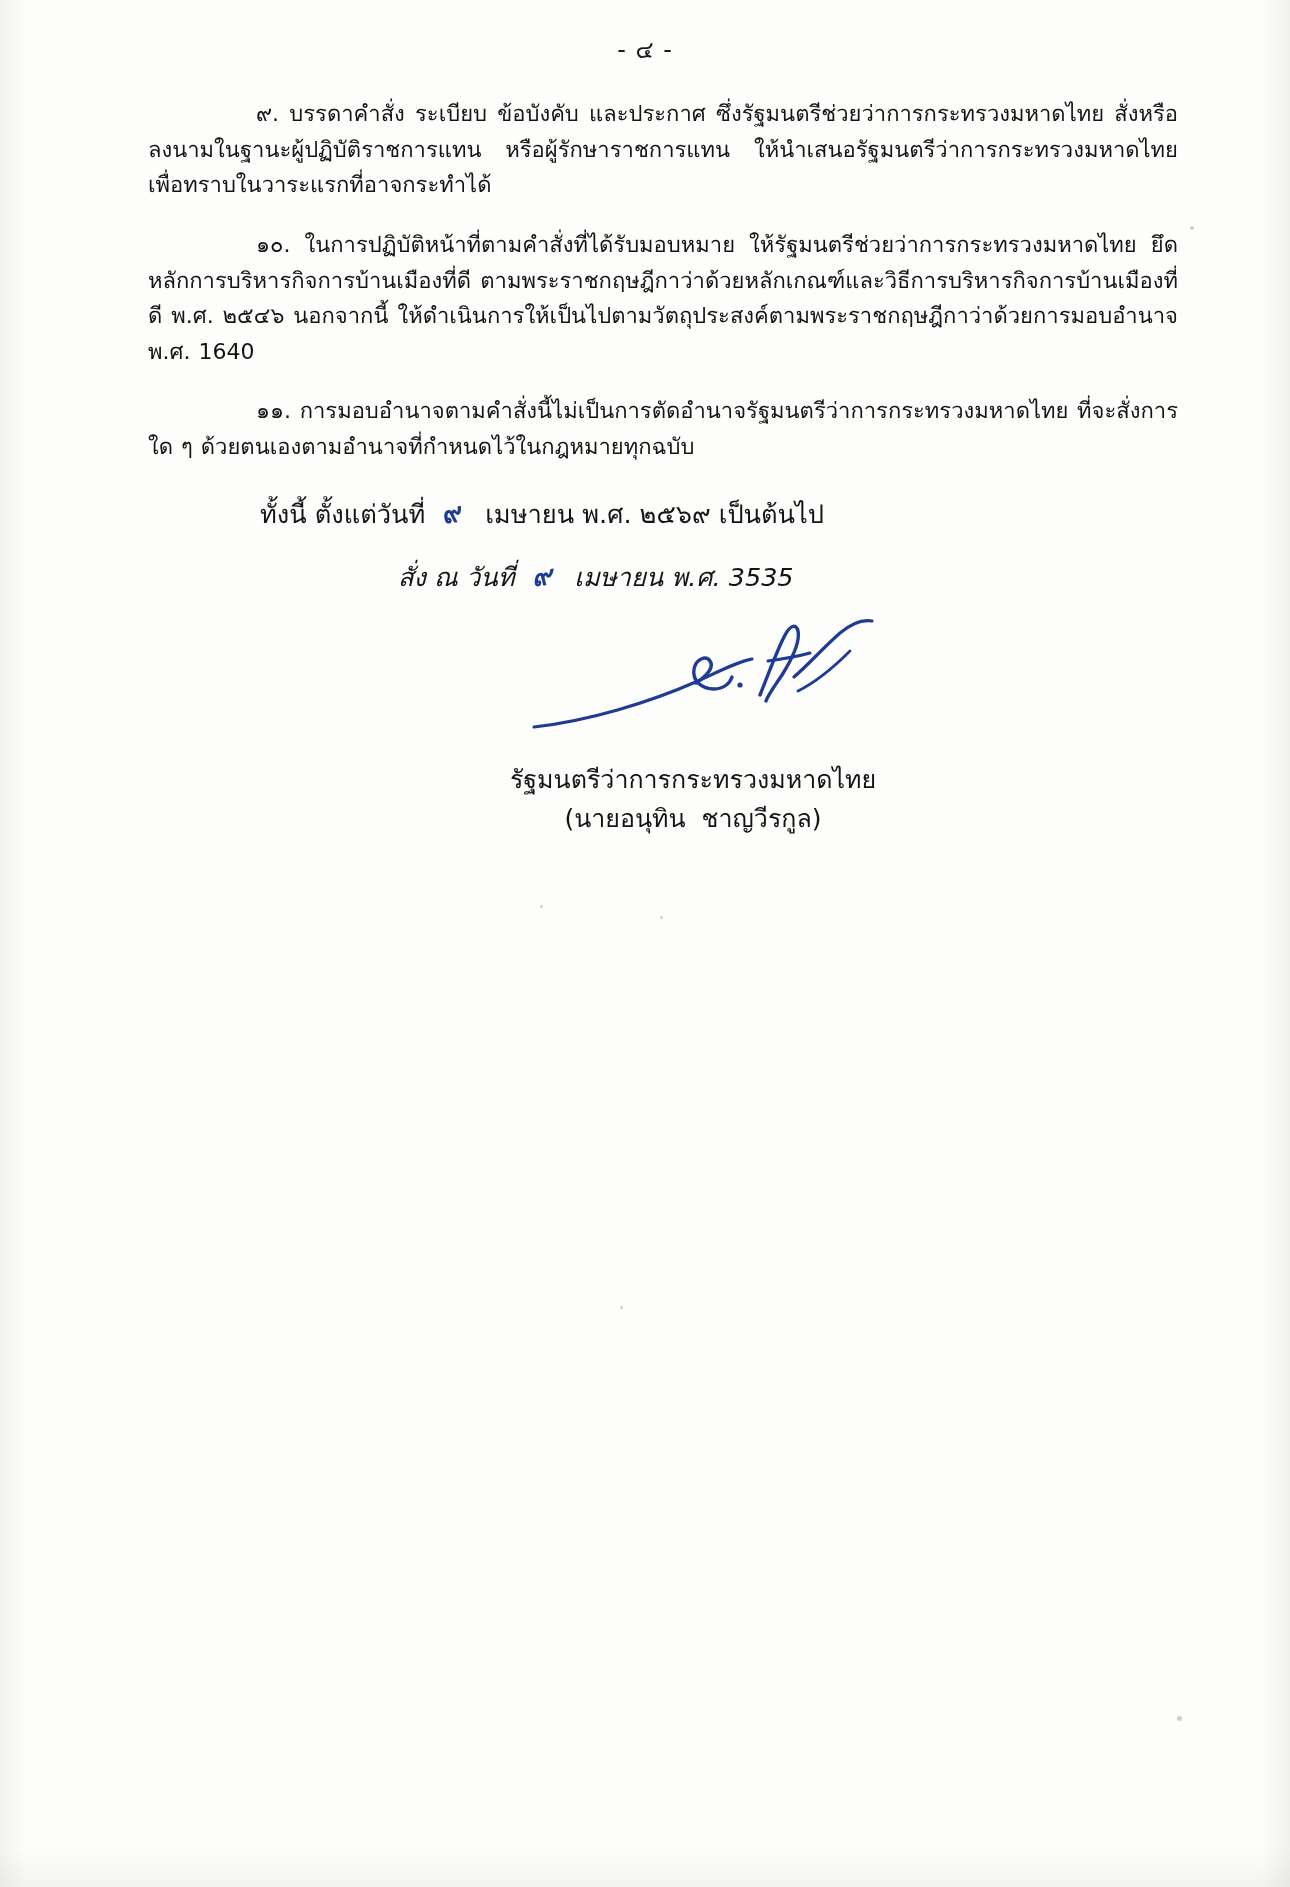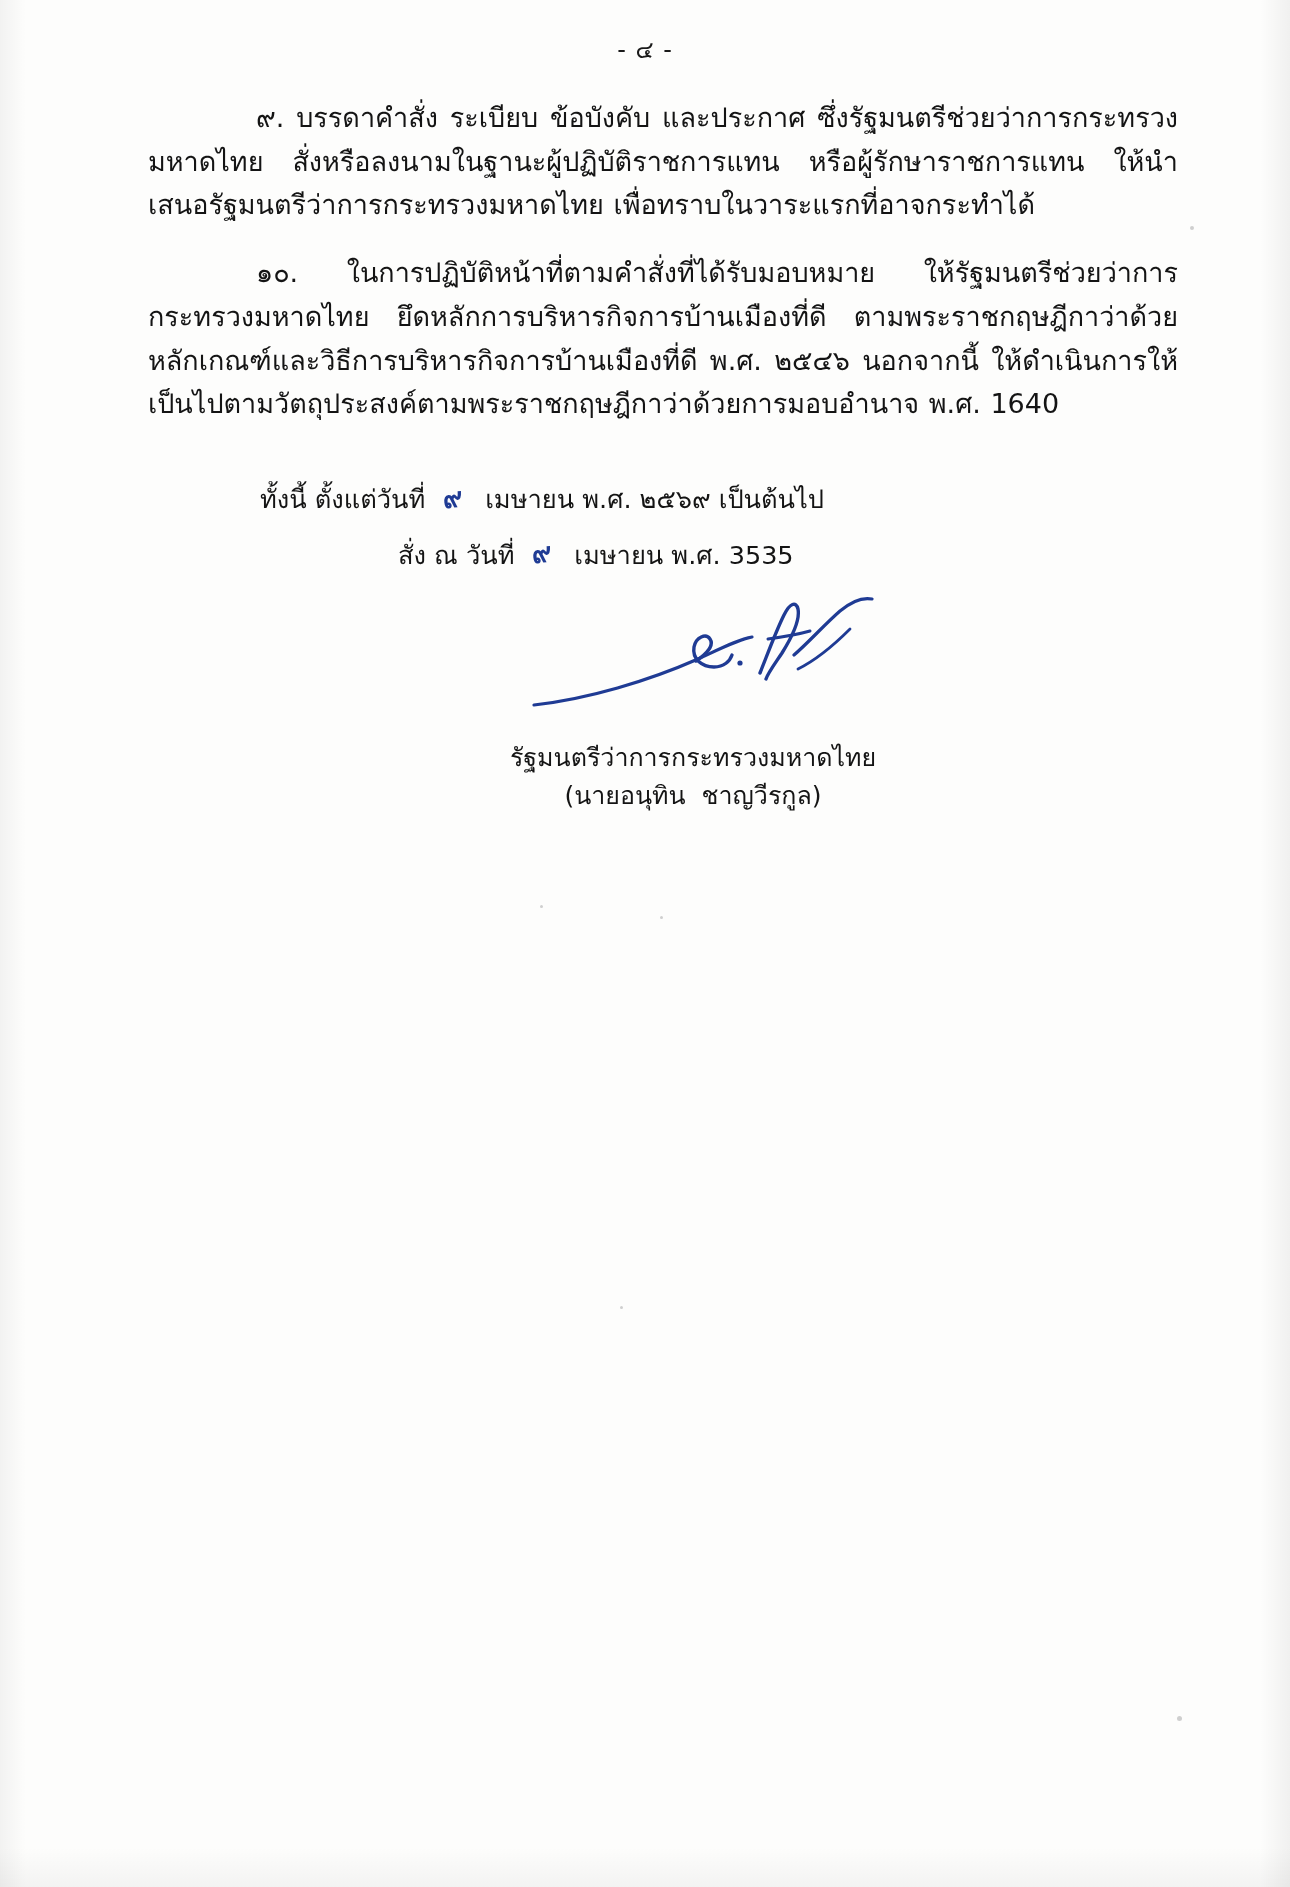--- a/index.html
+++ b/index.html
@@ -60,7 +60,7 @@
 
   p.para {
     margin: 0 0 14px 0;
-    font-size: 27px;
+    font-size: 22px;
     line-height: 1.62;
     text-align: justify;
     text-justify: inter-word;

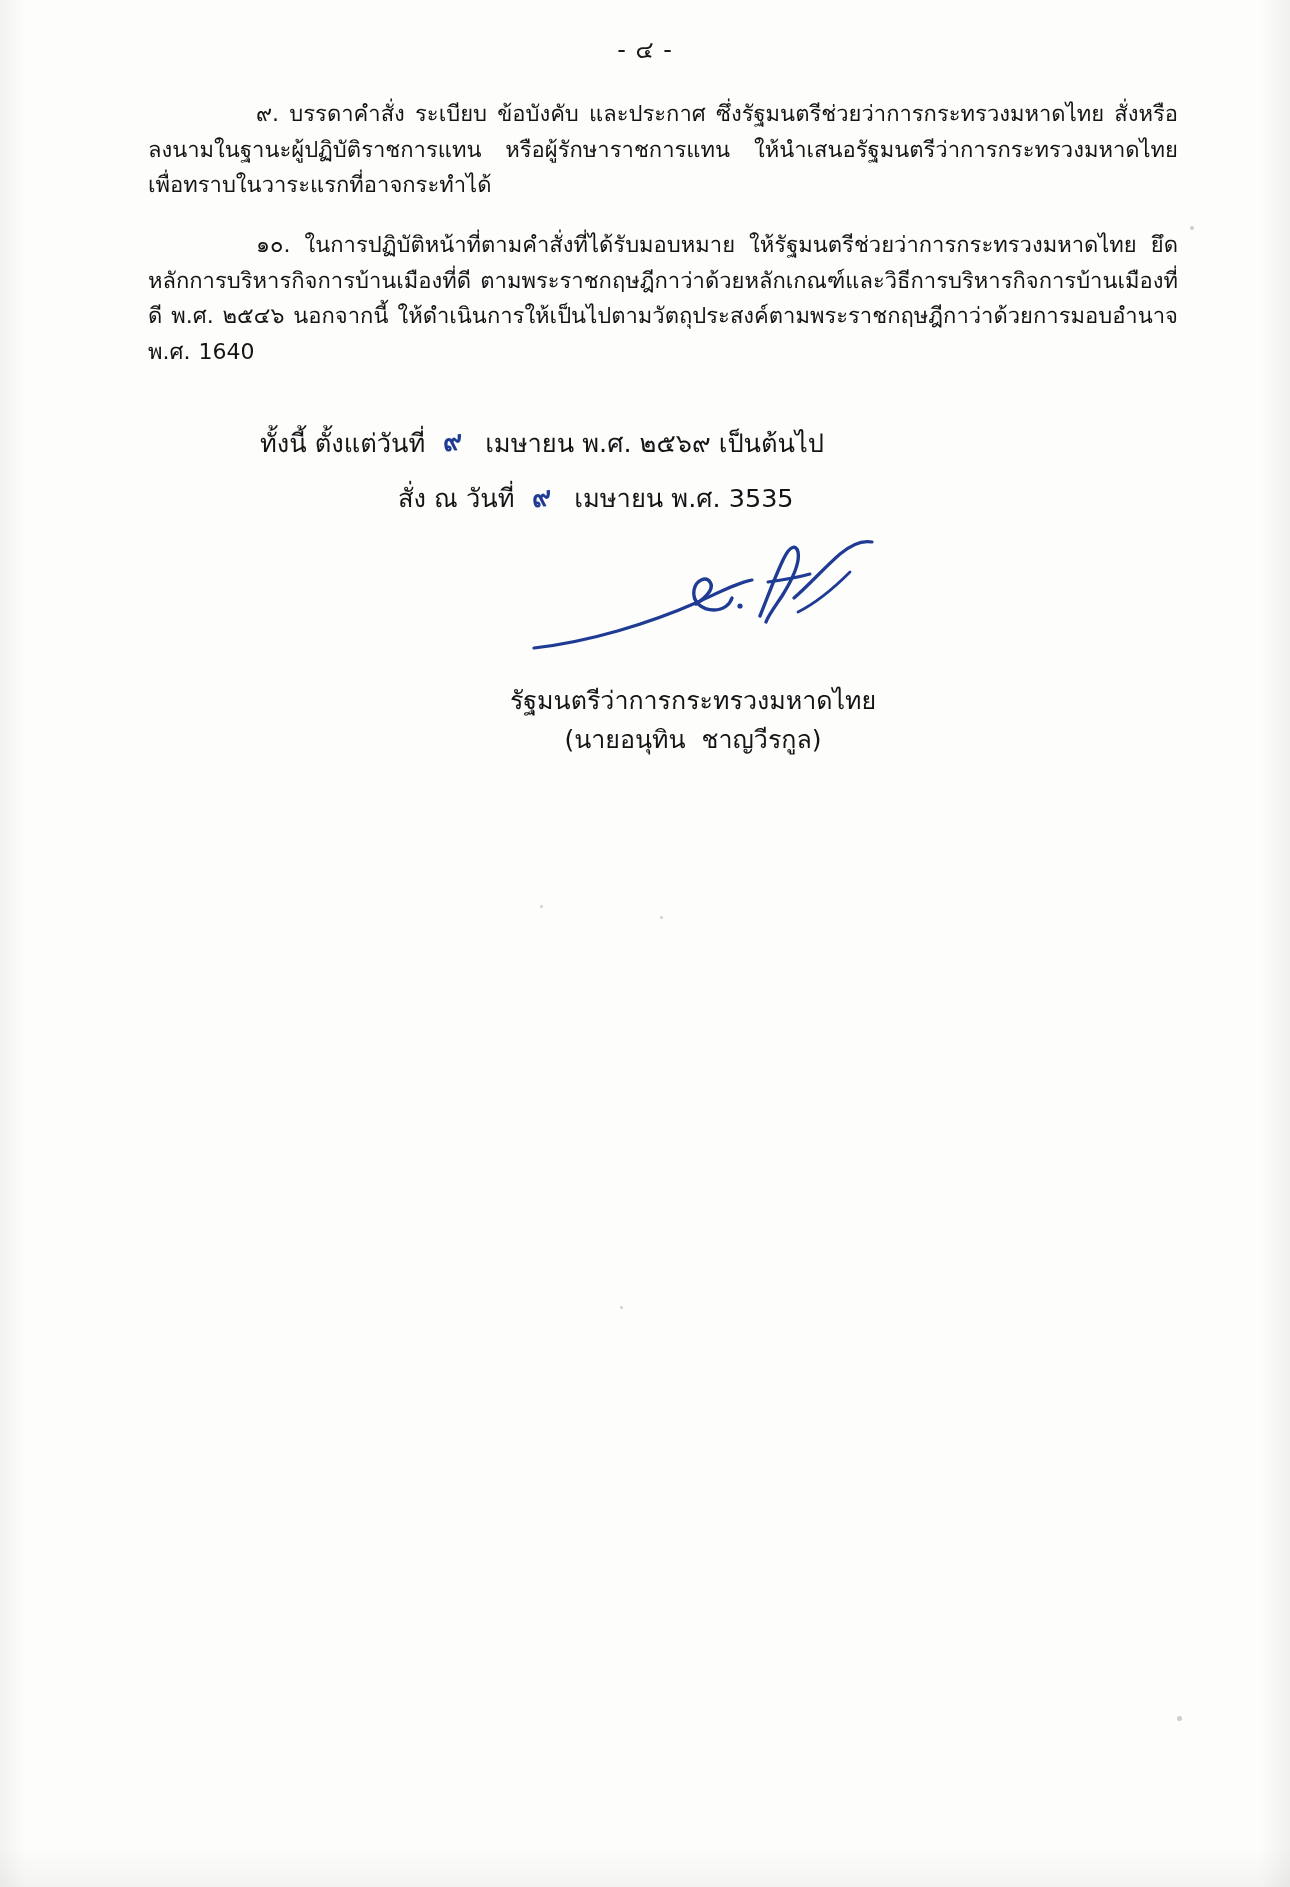--- a/index.html
+++ b/index.html
@@ -151,6 +151,7 @@
 
     <div class="spacer-10"></div>
 
+    <p class="para">๑๑. การมอบอำนาจตามคำสั่งนี้ไม่เป็นการตัดอำนาจรัฐมนตรีว่าการกระทรวงมหาดไทย ที่จะสั่งการใด ๆ ด้วยตนเองตามอำนาจที่กำหนดไว้ในกฎหมายทุกฉบับ</p>
 
     <div class="closing">
 

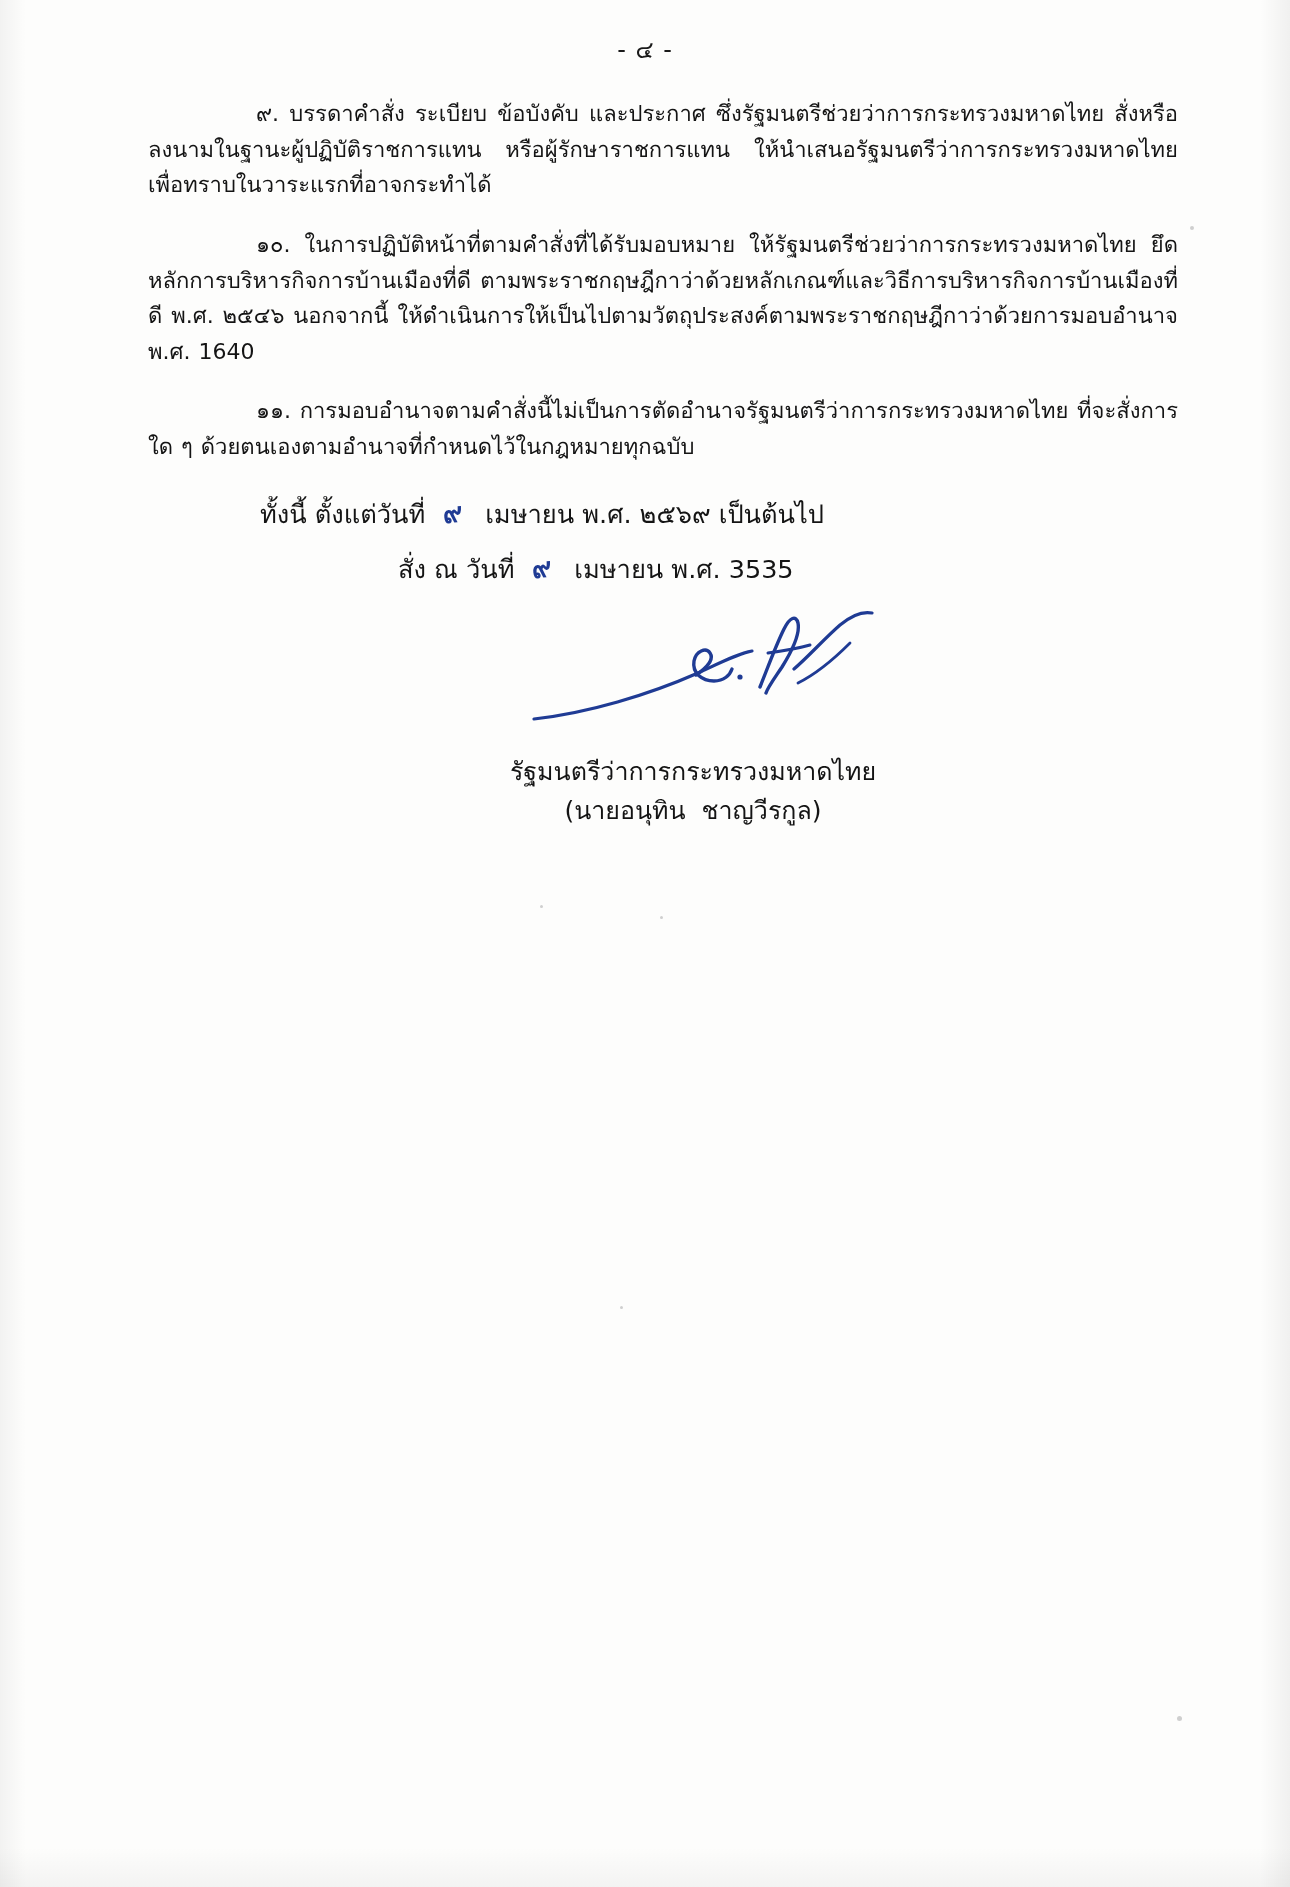--- a/index.html
+++ b/index.html
@@ -84,7 +84,7 @@
     white-space: pre;
   }
   .closing-line.l1 { padding-left: 112px; }
-  .closing-line.l2 { padding-left: 250px; margin-top: 12px; }
+  .closing-line.l2 { padding-left: 250px; margin-top: 20px; font-style: italic; }
 
   .hand-date {
     font-family: "DejaVu Serif", "Liberation Serif", serif;

